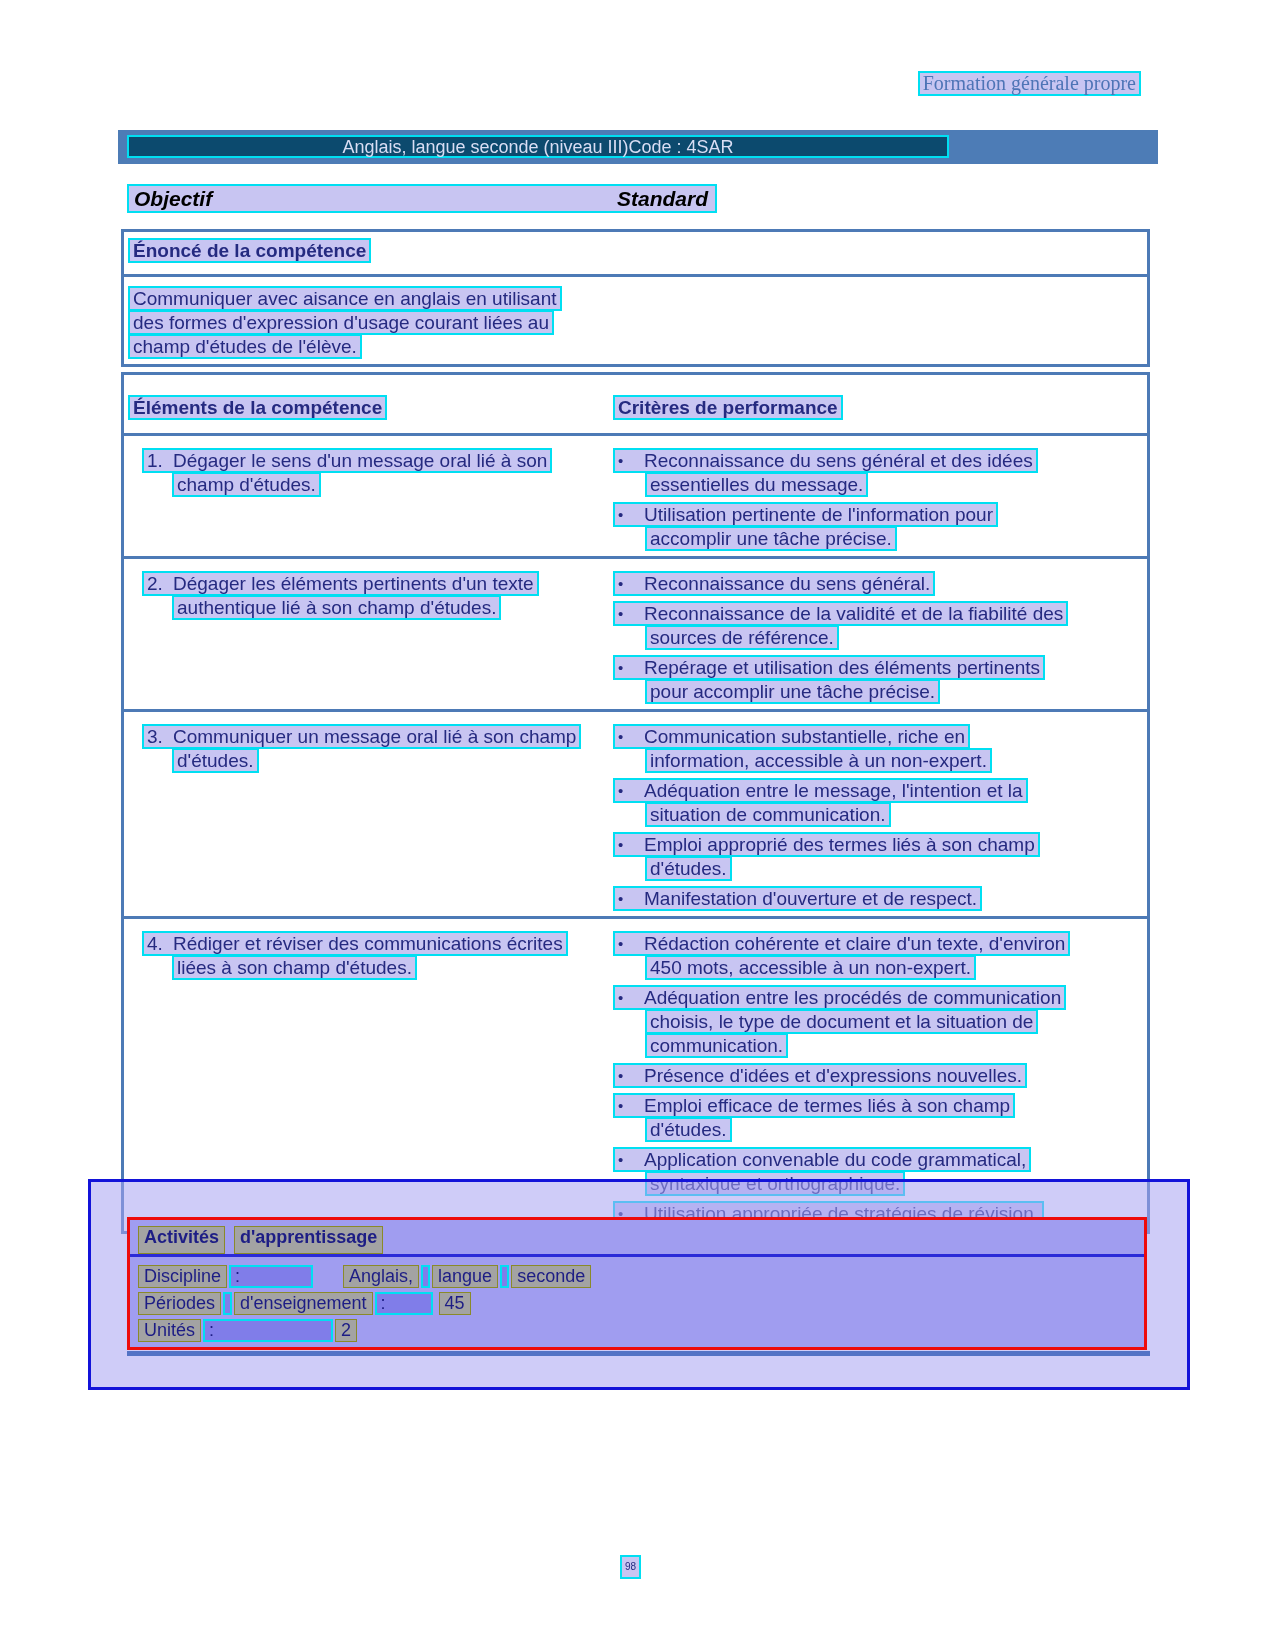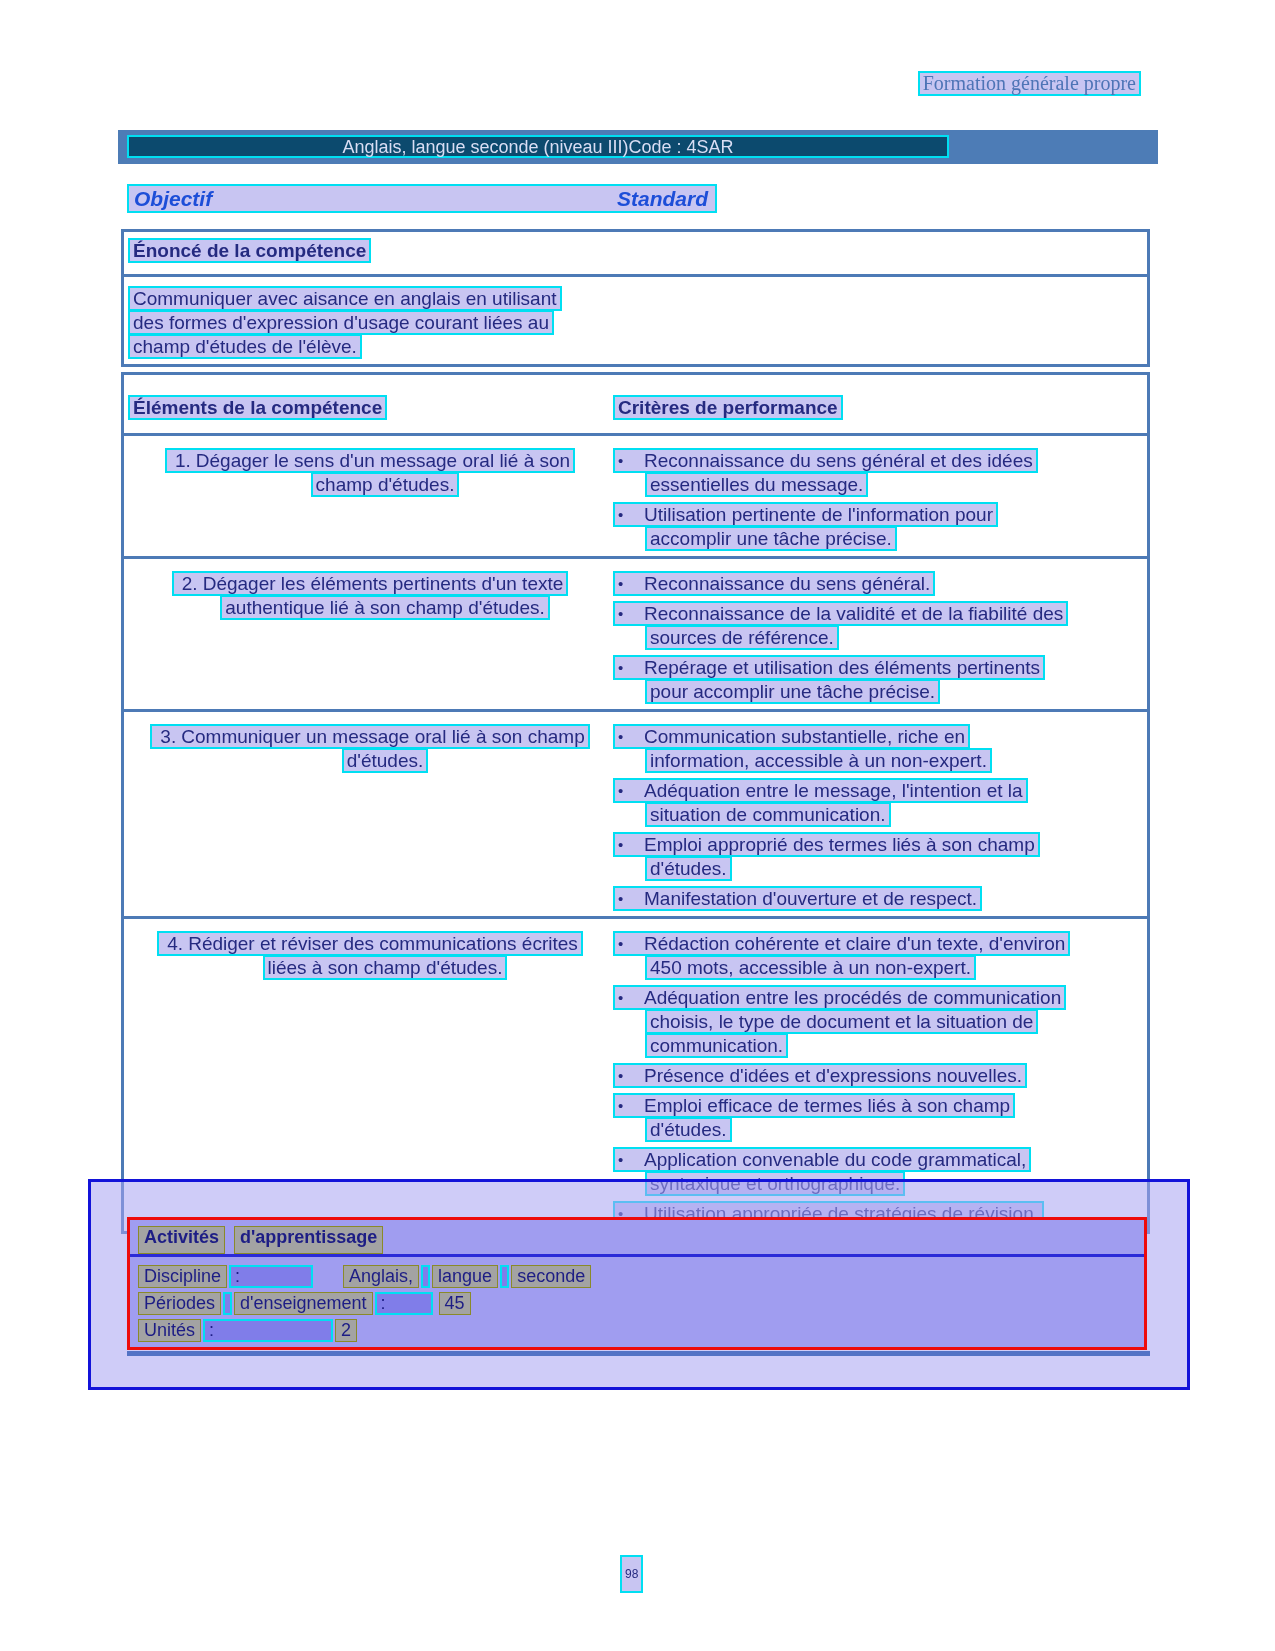--- a/index.html
+++ b/index.html
@@ -25,7 +25,7 @@
   
   .obj-band{position:absolute;left:127px;top:184px;width:590px;height:29px;background:#c8c5f2;
             border:2px solid #00dff2;box-sizing:border-box;}
-  .obj-band span{position:absolute;top:1px;font-size:21px;font-weight:bold;font-style:italic;color:#1d4ed8;}
+  .obj-band span{position:absolute;top:1px;font-size:21px;font-weight:bold;font-style:italic;color:#000000;}
   .obj-band .objectif{left:5px;}
   .obj-band .standard{left:488px;}
 

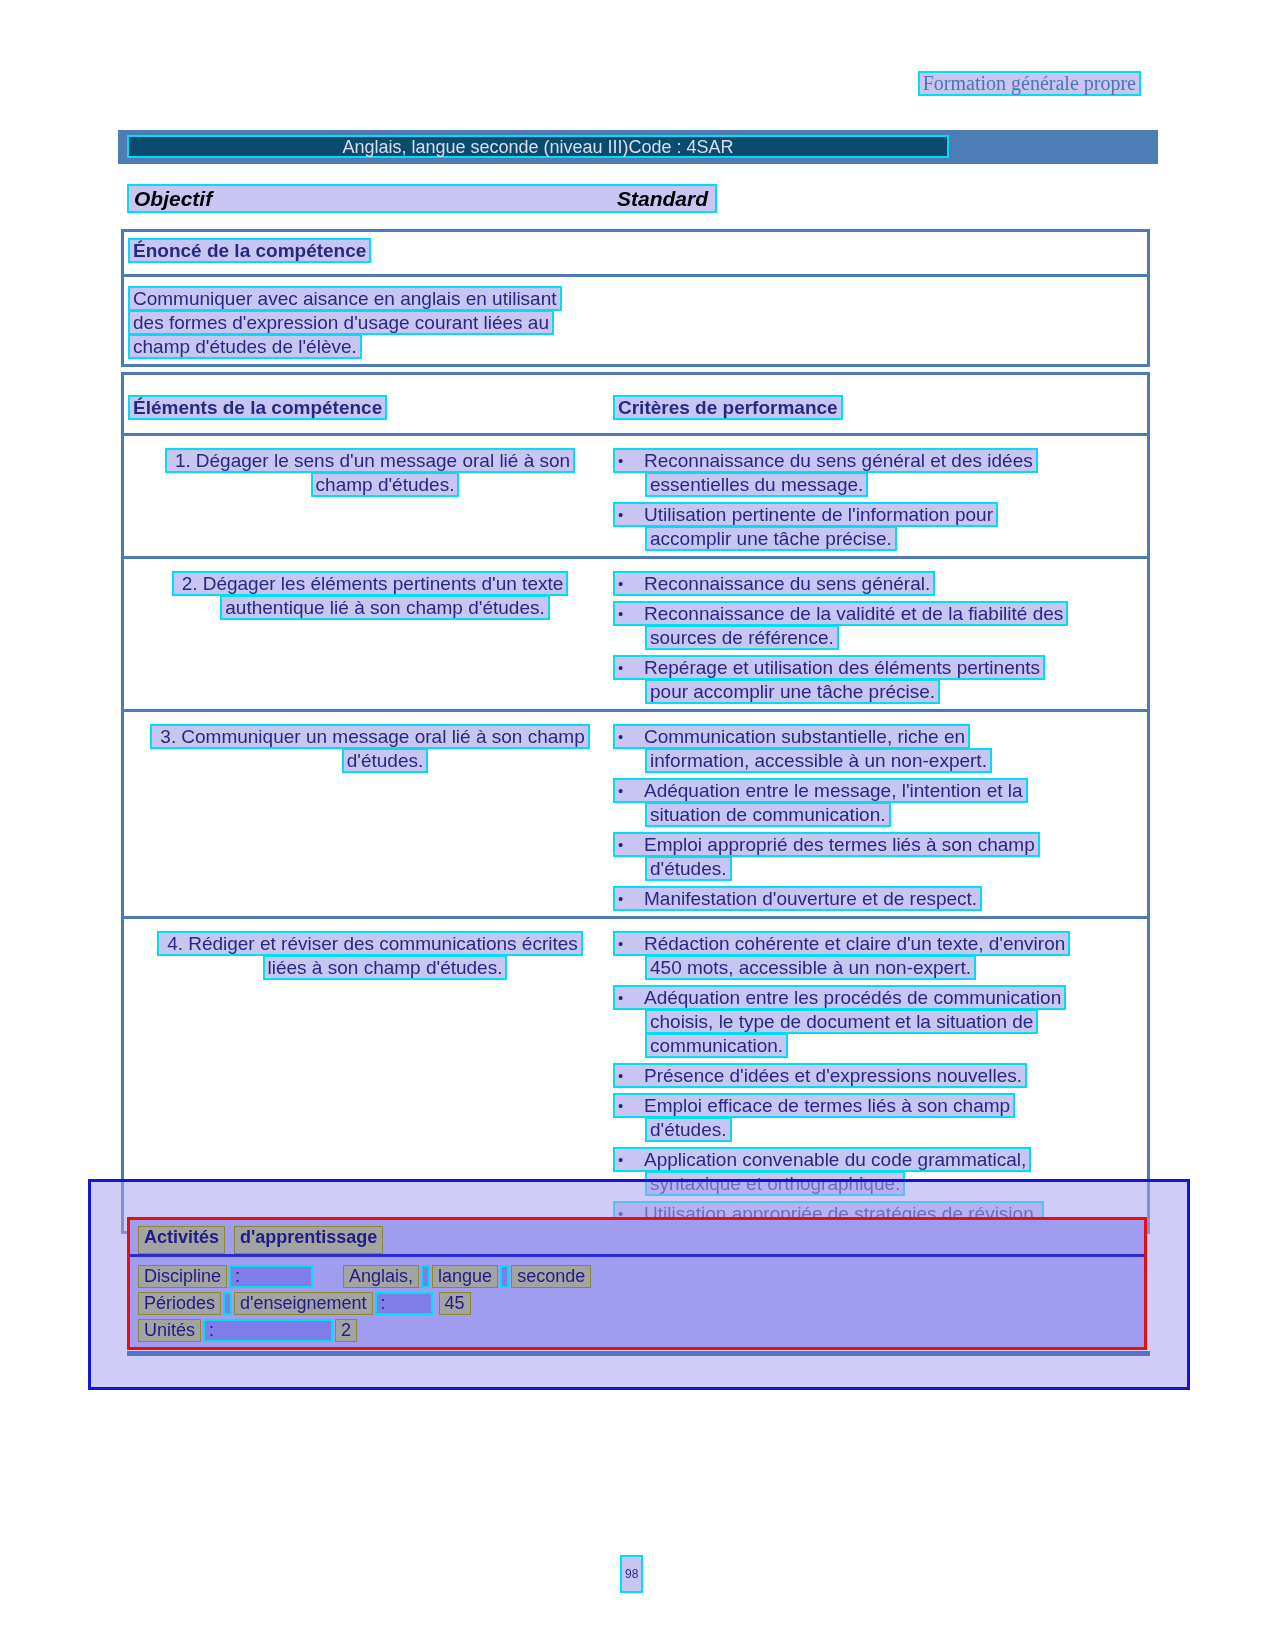--- a/index.html
+++ b/index.html
@@ -45,7 +45,7 @@
   .trow:last-child{border-bottom:none;}
   .trow.r0{min-height:114px;} .trow.r1{min-height:151px;}
   .trow.r2{min-height:194px;} .trow.r3{min-height:300px;}
-  .cell-left{width:489px;padding-left:3px;box-sizing:border-box;text-align:center;}
+  .cell-left{width:489px;padding-left:18px;box-sizing:border-box;}
   .cell-right{flex:1;}
   .num{display:inline-block;width:26px;}
   .ind-el{margin-left:30px;}

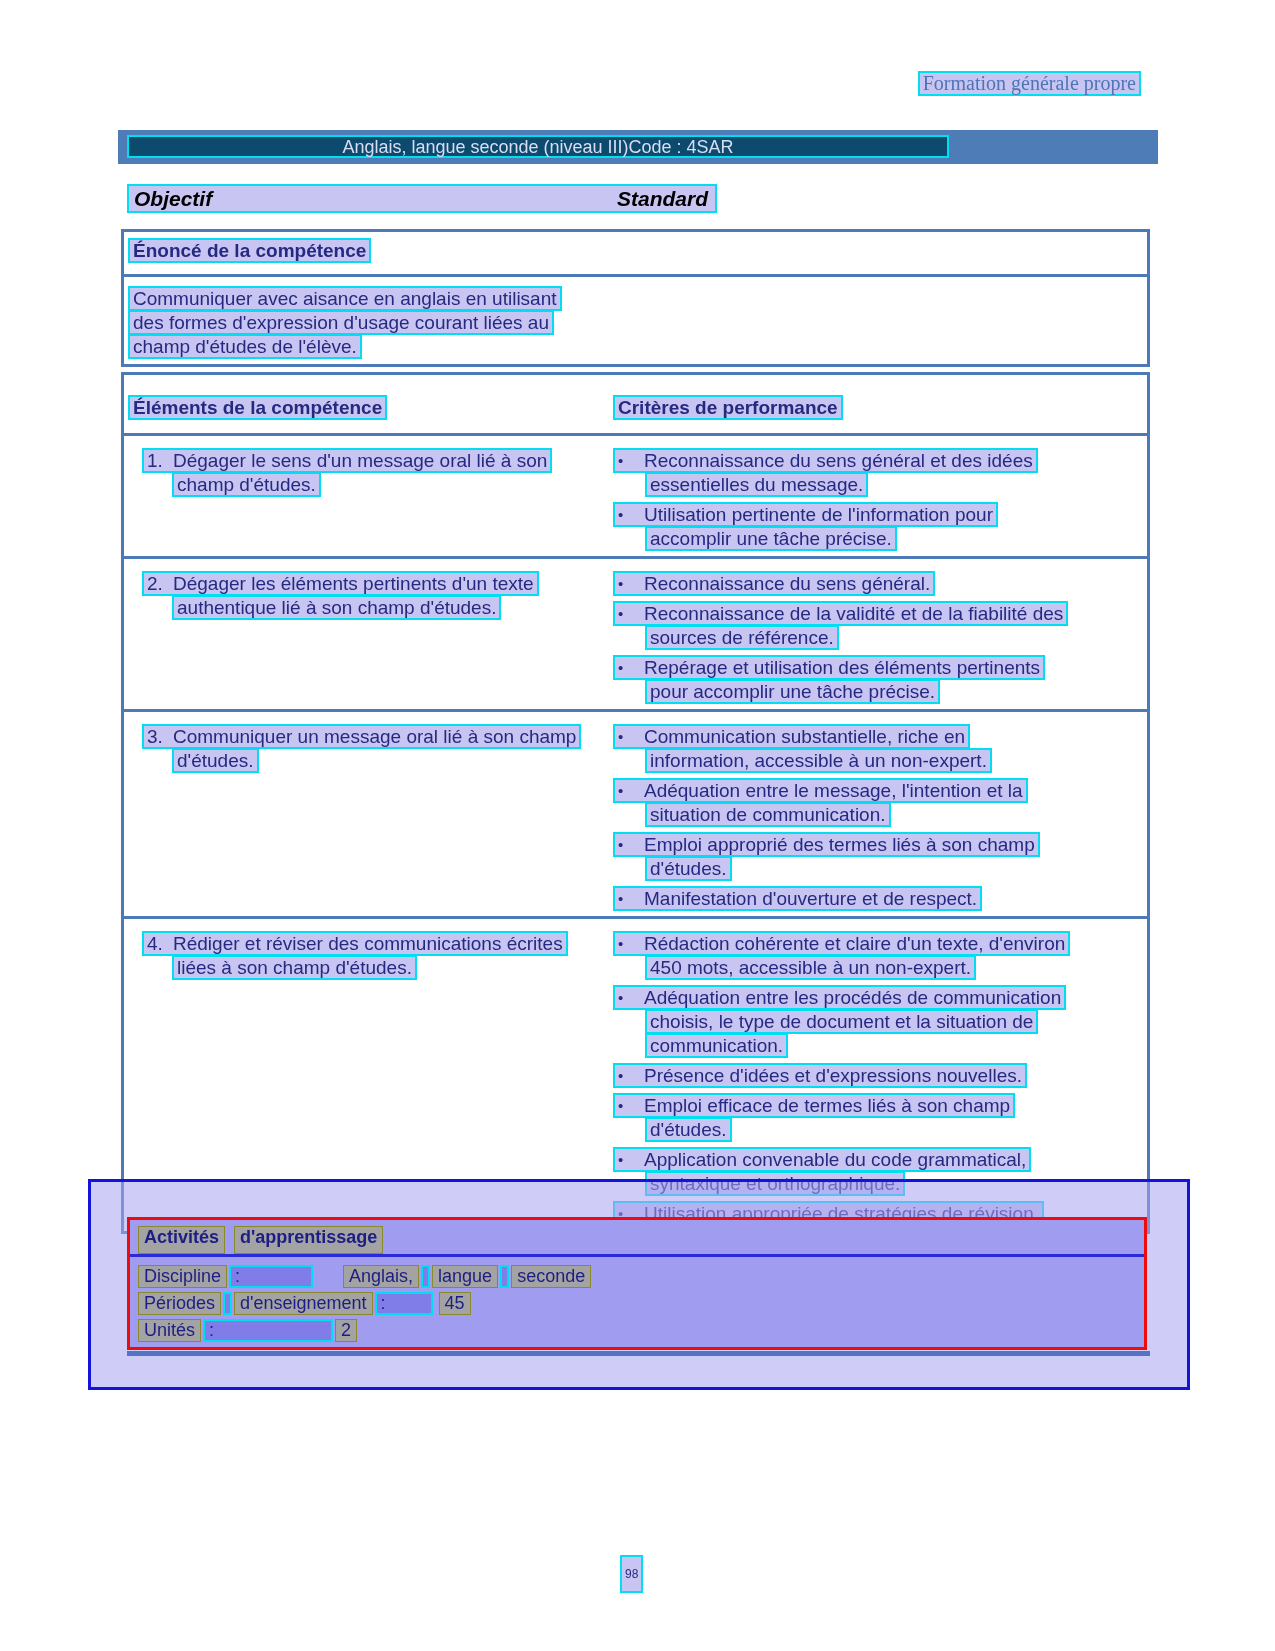--- a/index.html
+++ b/index.html
@@ -78,7 +78,7 @@
 
   
   .pageno{position:absolute;left:620px;top:1555px;}
-  .pageno .hl{font-size:12px;line-height:16px;padding:9px 3px;}
+  .pageno .hl{font-size:10px;line-height:16px;padding:2px 3px;}
 </style>
 </head>
 <body>

